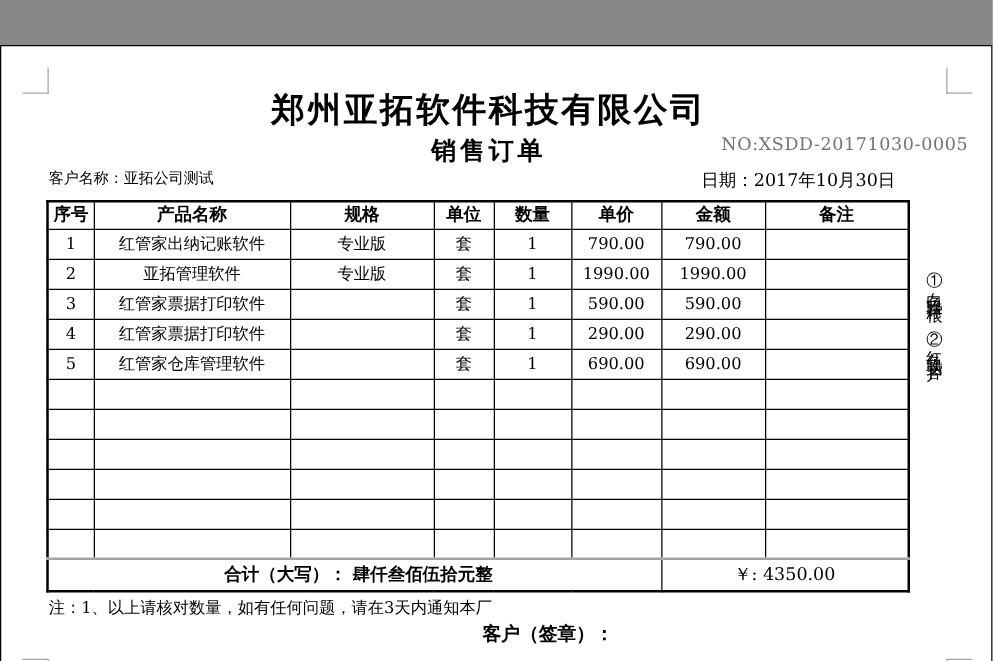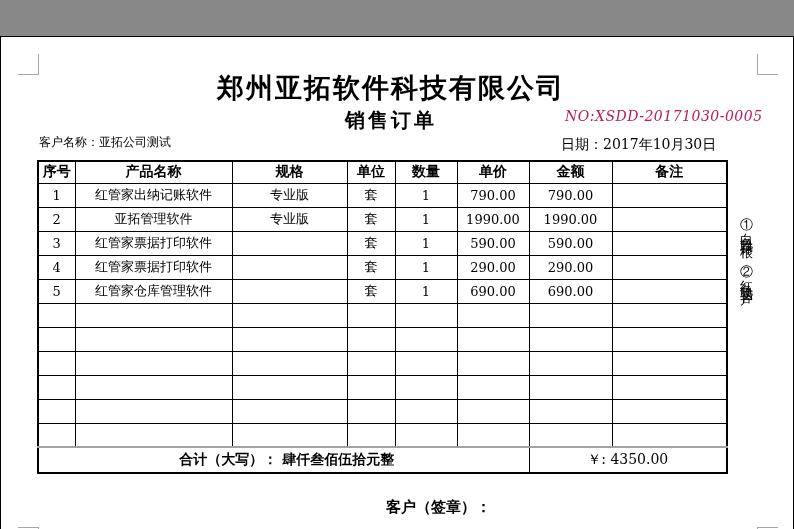--- a/index.html
+++ b/index.html
@@ -33,8 +33,8 @@
     text-align: center; font-size: 20px; font-weight: bold; letter-spacing: 3px;
   }
   .order-no {
-    position: absolute; left: 564px; top: 71px;
-    font-size: 14px; color: #be185d; letter-spacing: 0.5px; white-space: nowrap; font-style: italic;
+    position: absolute; left: 576px; top: 71px;
+    font-size: 14px; color: #737373; letter-spacing: 0.5px; white-space: nowrap;
   }
   .date-line {
     position: absolute; left: 560px; top: 99px;

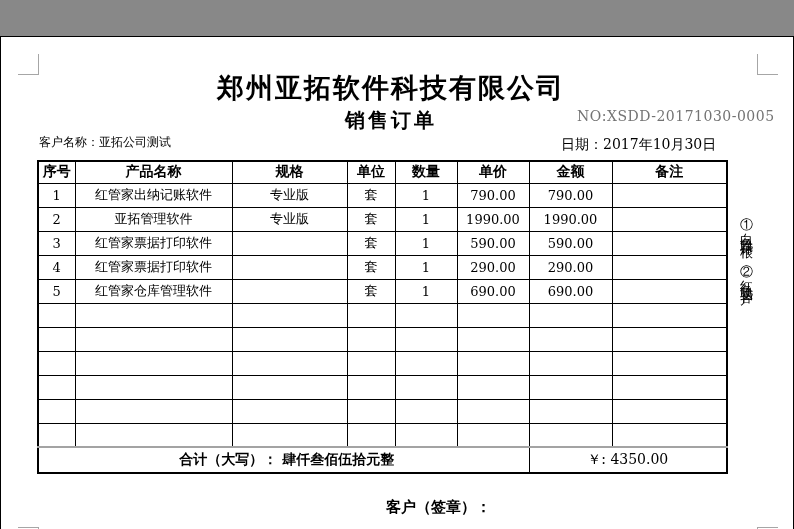--- a/index.html
+++ b/index.html
@@ -254,6 +254,7 @@
     <span>②红色联客户</span>
   </div>
 
+  <div class="note-line">注：1、以上请核对数量，如有任何问题，请在3天内通知本厂</div>
   <div class="sign-customer">客户（签章）：</div>
 
 </div>

